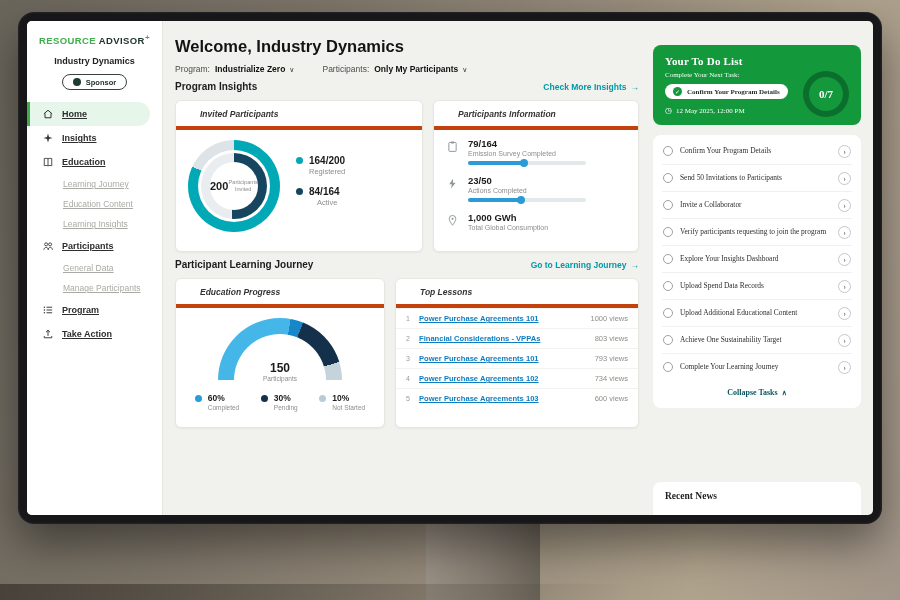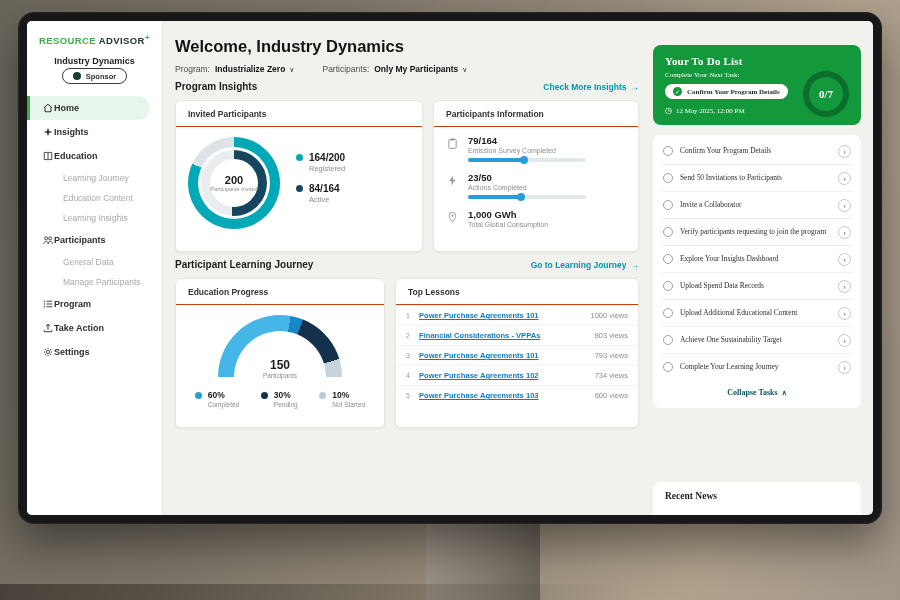--- a/index.html
+++ b/index.html
@@ -21,7 +21,7 @@
   .logo{ text-align:center; font-size:9.5px; font-weight:bold; letter-spacing:.4px; }
   .logo .g{ color:#3dae49; } .logo .d{ color:#20352f;margin-top:27px; } .logo .plus{ color:#3dae49; font-size:8px; vertical-align:super; }
   .org{ text-align:center; font-size:9px; font-weight:bold; color:#222; margin-top:10px; }
-  .badge{ display:flex; width:fit-content; margin:2px auto 0; align-items:center; gap:5px;
+  .badge{ display:flex; width:fit-content; margin:8px auto 0; align-items:center; gap:5px;
     border:1px solid #37413d; border-radius:10px; padding:2.5px 10px; font-size:7.5px; font-weight:bold; color:#23312c; }
   .badge .bico{ width:8px; height:8px; border-radius:50%; background:#1d3d31; }
   .nav{ margin-top:12px; }

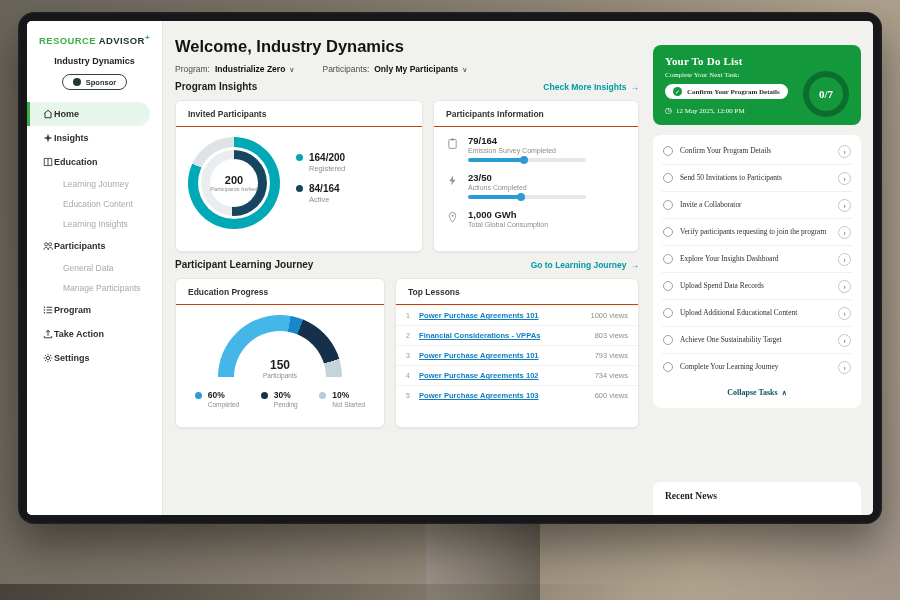--- a/index.html
+++ b/index.html
@@ -25,8 +25,8 @@
     border:1px solid #37413d; border-radius:10px; padding:2.5px 10px; font-size:7.5px; font-weight:bold; color:#23312c; }
   .badge .bico{ width:8px; height:8px; border-radius:50%; background:#1d3d31; }
   .nav{ margin-top:12px; }
-  .nav-item{ display:flex; align-items:center; padding:5.5px 10px 5.5px 14px;
-    font-size:9px; font-weight:bold; color:#2e2e2e; cursor:pointer; }
+  .nav-item{ display:flex; align-items:center; gap:8px; padding:5.5px 10px 5.5px 14px;
+    font-size:9px; font-weight:bold; color:#2e2e2e; cursor:pointer;text-decoration:underline; }
   .nav-item.sub{ padding:5px 10px 5px 36px; color:#a9a9a5; font-weight:normal; font-size:8.5px; }
   .nav-item.active{ background:#e7f6ea; border-radius:0 14px 14px 0; margin-right:12px; position:relative; }
   .nav-item.active::before{ content:''; position:absolute; left:0; top:0; bottom:0; width:3px; background:#3dae49; }

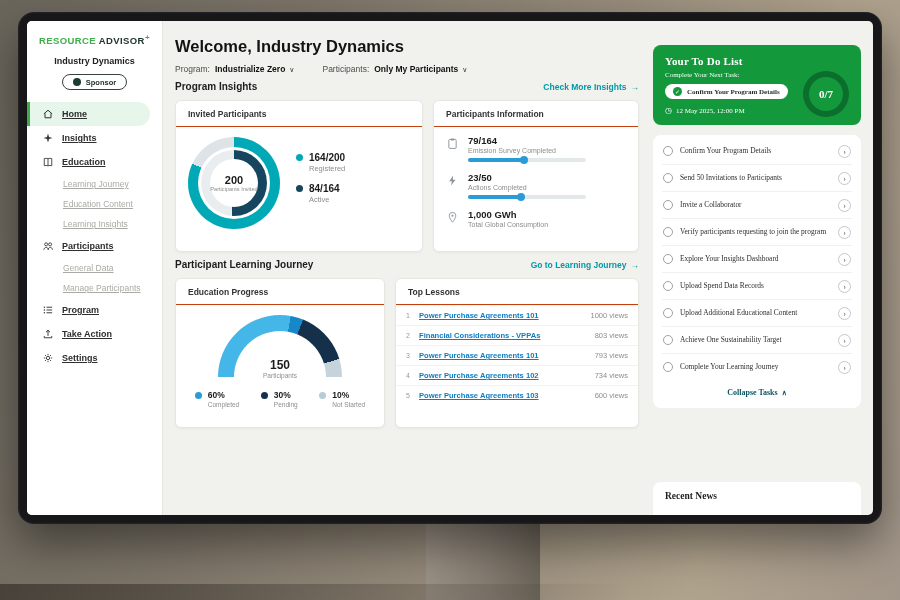--- a/index.html
+++ b/index.html
@@ -45,7 +45,7 @@
   .sec-link .arr{ margin-left:4px; }
   .cards{ display:flex; gap:10px; margin-top:8px; }
   .card{ background:#fff; border:1px solid #e7e7e2; border-radius:6px; box-shadow:0 1px 2px rgba(0,0,0,.05); }
-  .card-title{ font-size:8.5px; font-weight:bold; color:#333; padding:8px 12px 7px; border-bottom:1px solid #c2410c; }
+  .card-title{ font-size:8.5px; font-weight:bold; color:#333; padding:8px 24px 7px; border-bottom:4px solid #c2410c;font-style:italic; }
 
   .card-invited{ width:248px; height:152px; }
   .inv-body{ display:flex; align-items:center; padding:10px 12px; gap:16px; }

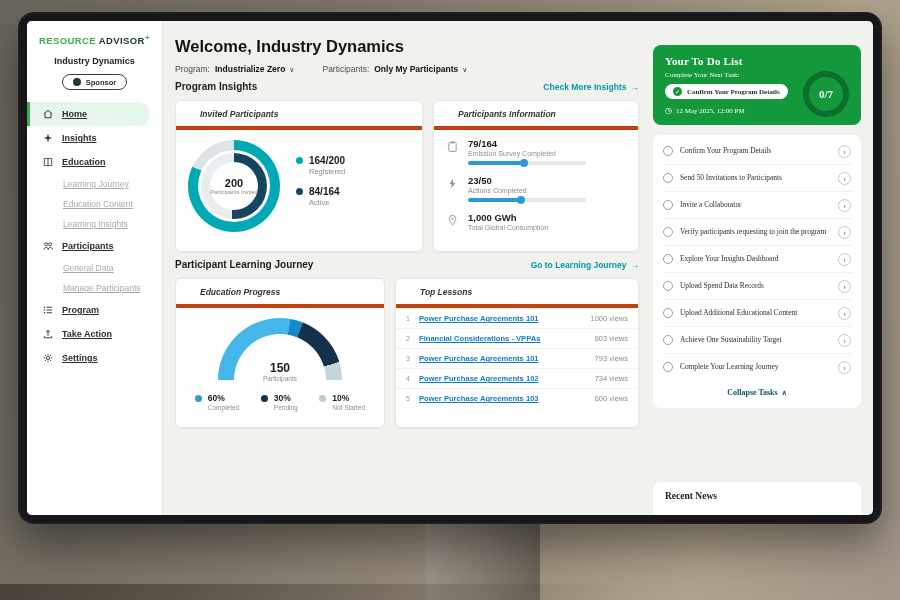--- a/index.html
+++ b/index.html
@@ -59,7 +59,7 @@
     display:flex; flex-direction:column; align-items:center; justify-content:center; text-align:center; }
   .donut .cv{ font-size:11px; font-weight:bold; color:#1b1b1b; }
   .donut .cl{ font-size:5.6px; color:#8d8d8a; line-height:1.25; }
-  .leg-item{ margin-bottom:10px; }
+  .leg-item{ margin-bottom:10px;text-align:center; }
   .leg-top{ display:flex; align-items:center; gap:6px; }
   .dot{ width:7px; height:7px; border-radius:50%; flex:none; }
   .dot-teal{ background:#00a9b5; } .dot-navy{ background:#16455f; }

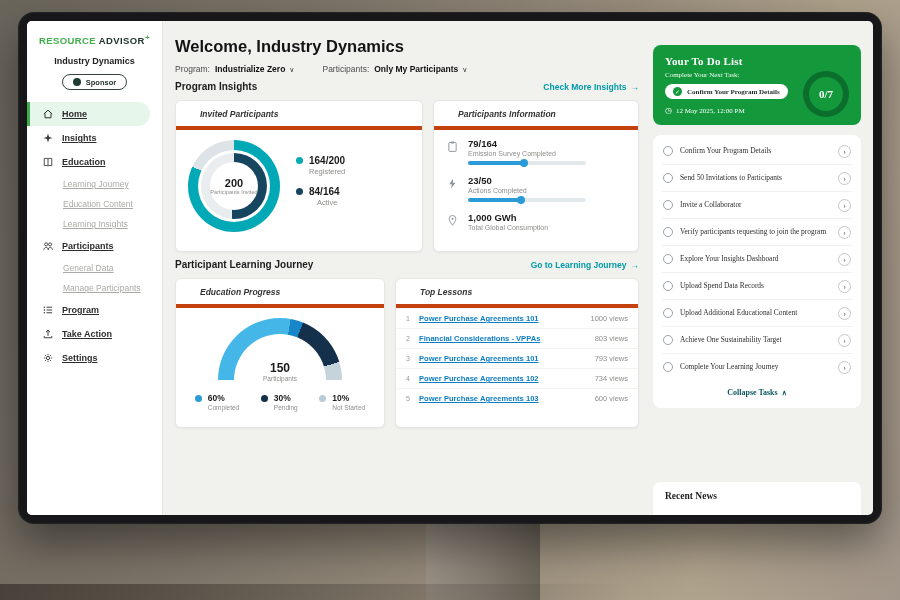--- a/index.html
+++ b/index.html
@@ -56,7 +56,7 @@
   .donut .r2{ position:absolute; inset:13px; border-radius:50%;
     background:conic-gradient(#16455f 0 184deg, #e9edef 184deg 360deg); }
   .donut .hole{ position:absolute; inset:22px; border-radius:50%; background:#fff;
-    display:flex; flex-direction:column; align-items:center; justify-content:center; text-align:center; }
+    display:flex; flex-direction:row; align-items:center; justify-content:center; text-align:center; }
   .donut .cv{ font-size:11px; font-weight:bold; color:#1b1b1b; }
   .donut .cl{ font-size:5.6px; color:#8d8d8a; line-height:1.25; }
   .leg-item{ margin-bottom:10px;text-align:center; }

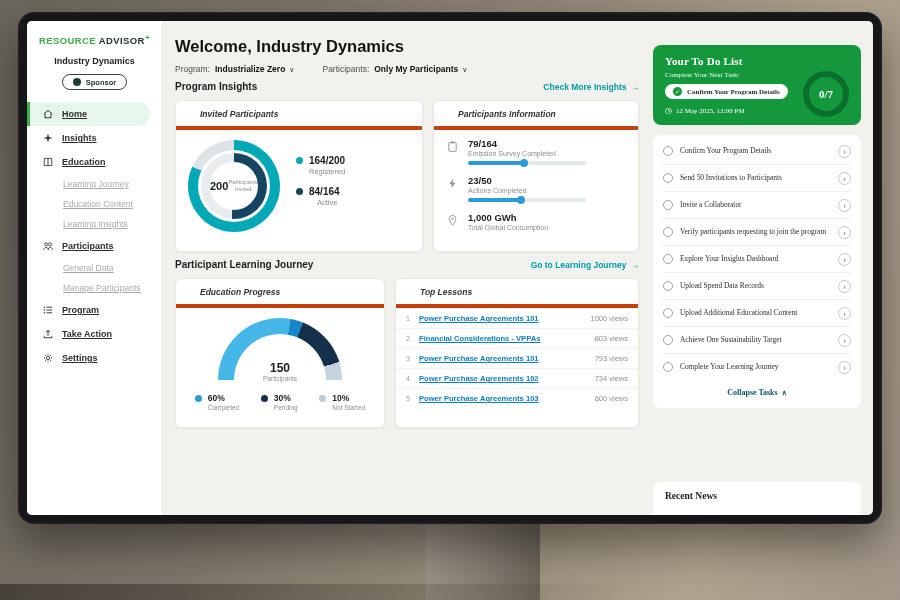--- a/index.html
+++ b/index.html
@@ -214,15 +214,6 @@
               </span>
             <span>Take Action</span>
           </div>
-          <div class="nav-item">
-            <span class="nav-ico">
-                <svg viewBox="0 0 16 16">
-                  <circle cx="8" cy="8" r="2.2" fill="none" stroke="#3a3a3a" stroke-width="1.2"></circle>
-                  <path d="M8 2.4v2M8 11.6v2M2.4 8h2M11.6 8h2M4 4l1.4 1.4M10.6 10.6 12 12M12 4l-1.4 1.4M5.4 10.6 4 12" stroke="#3a3a3a" stroke-width="1.2"></path>
-                </svg>
-              </span>
-            <span>Settings</span>
-          </div>
         </div>
       </div>
 

